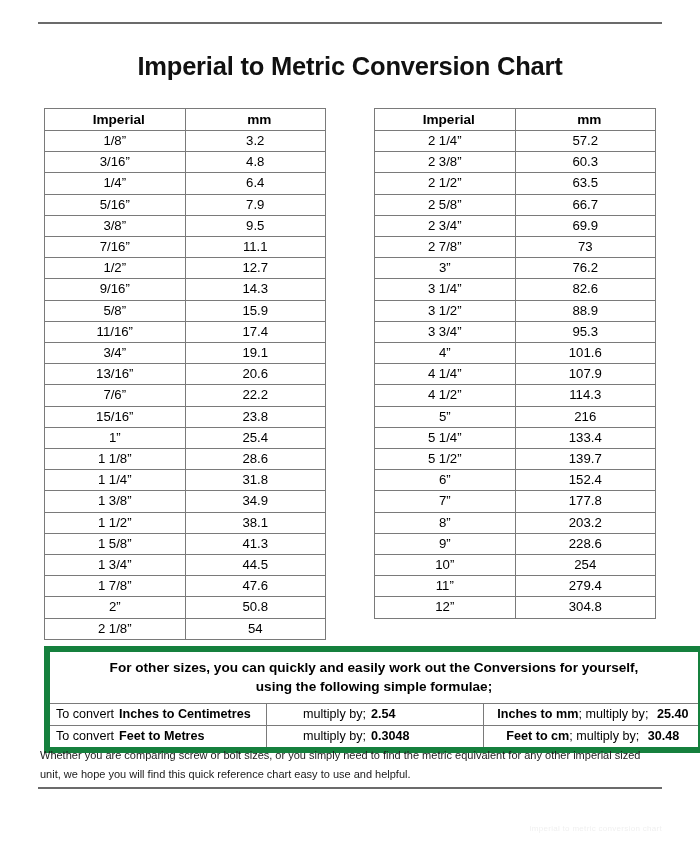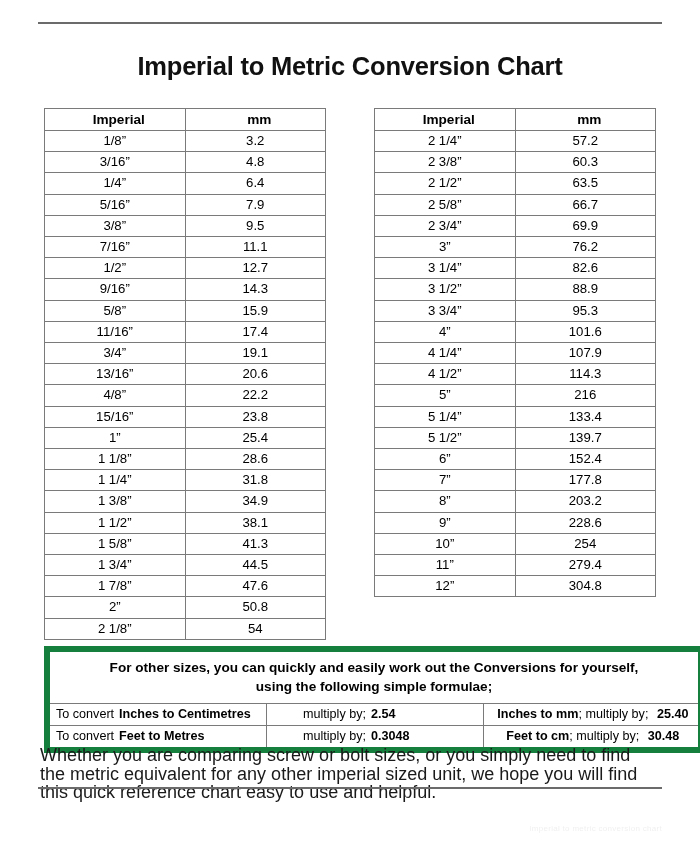--- a/index.html
+++ b/index.html
@@ -290,6 +290,10 @@
         <tr>
           <td>2 3/4”</td>
           <td>69.9</td>
+        </tr>
+        <tr>
+          <td>2 7/8”</td>
+          <td>73</td>
         </tr>
         <tr>
           <td>3”</td>

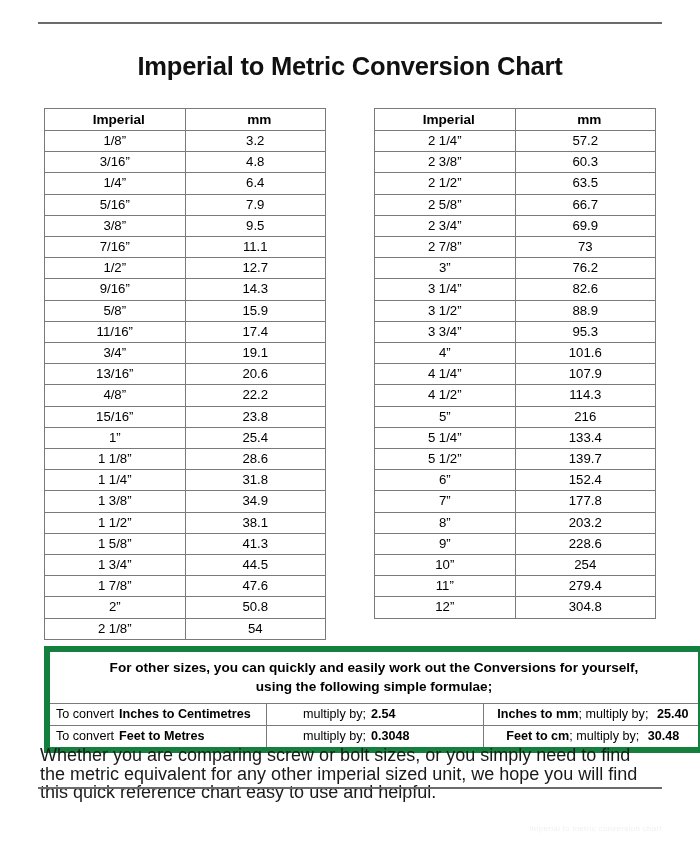--- a/index.html
+++ b/index.html
@@ -209,7 +209,7 @@
           <td>20.6</td>
         </tr>
         <tr>
-          <td>4/8”</td>
+          <td>7/6”</td>
           <td>22.2</td>
         </tr>
         <tr>

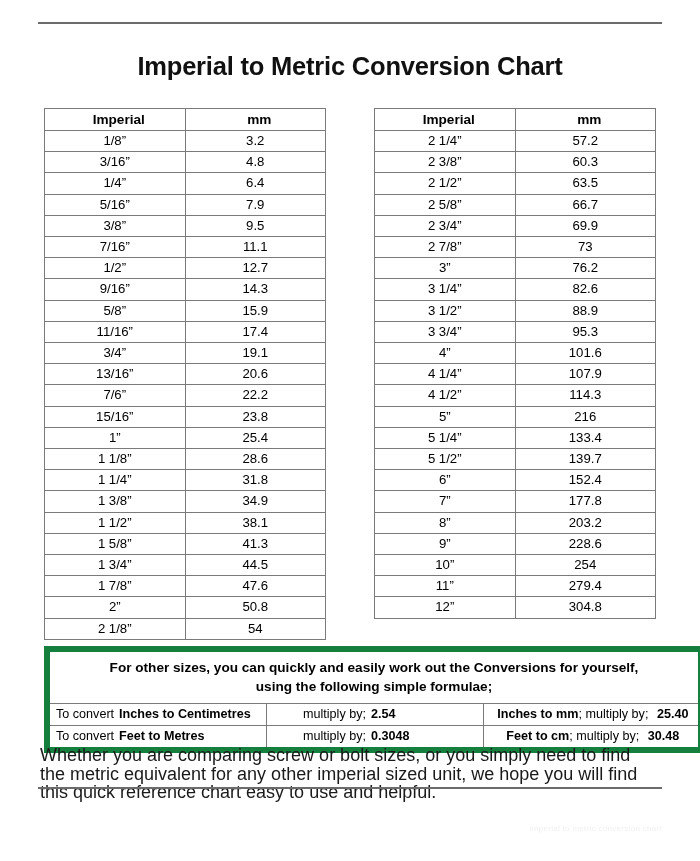--- a/index.html
+++ b/index.html
@@ -122,7 +122,7 @@
     left: 40px;
     top: 746px;
     width: 618px;
-    font-size: 18px;
+    font-size: 11px;
     line-height: 18.5px;
     color: #1a1a1a;
   }

